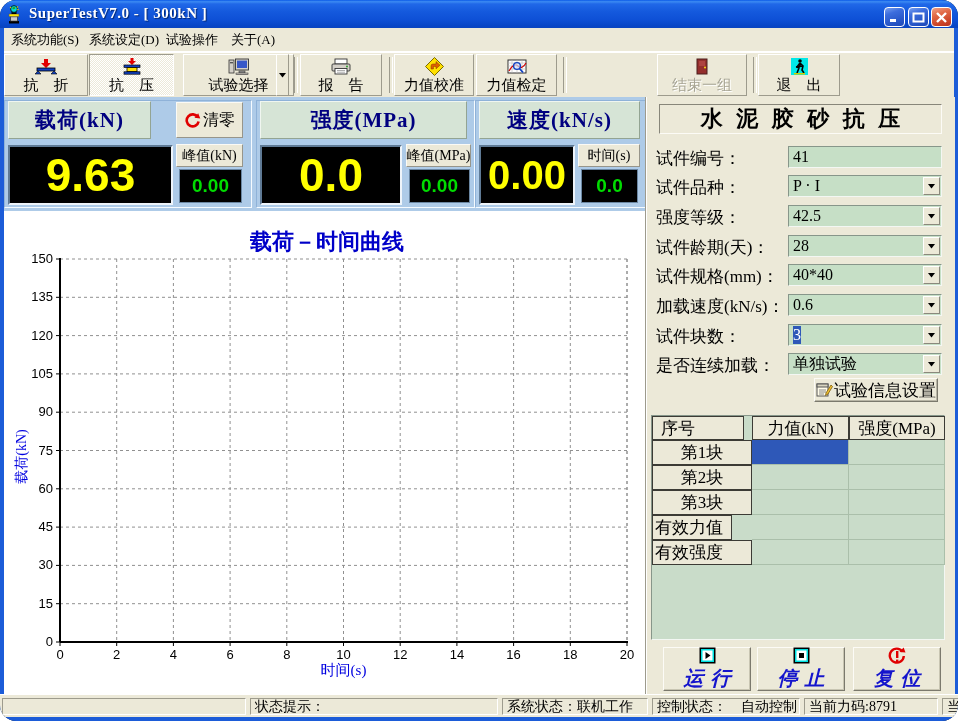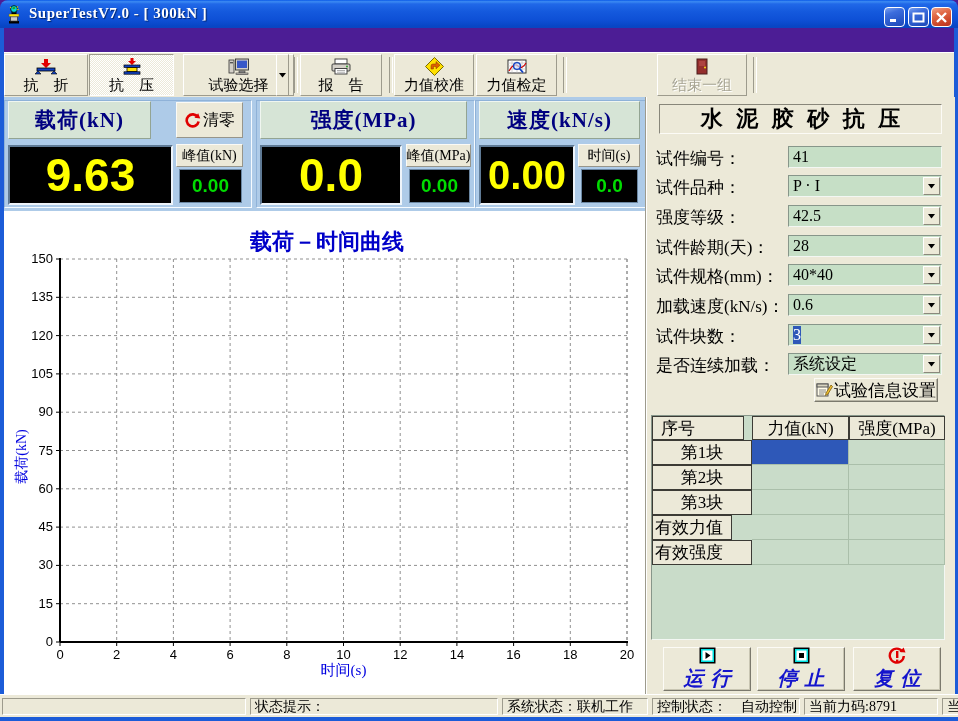--- a/index.html
+++ b/index.html
@@ -4,8 +4,8 @@
 <style>
   html,body{margin:0;padding:0;}
   body{font-family:"Liberation Sans",sans-serif;}
-  #root{position:relative;width:958px;height:721px;overflow:hidden;background:#4c1d95;
-        font-family:"Liberation Serif",serif;-webkit-font-smoothing:antialiased;}
+  #root{position:relative;width:958px;height:721px;overflow:hidden;background:#0f172a;
+        font-family:"Liberation Serif",serif;border-radius:16px;-webkit-font-smoothing:antialiased;}
   .abs{position:absolute;}
   
   #titlebar{left:0;top:0;width:958px;height:28px;

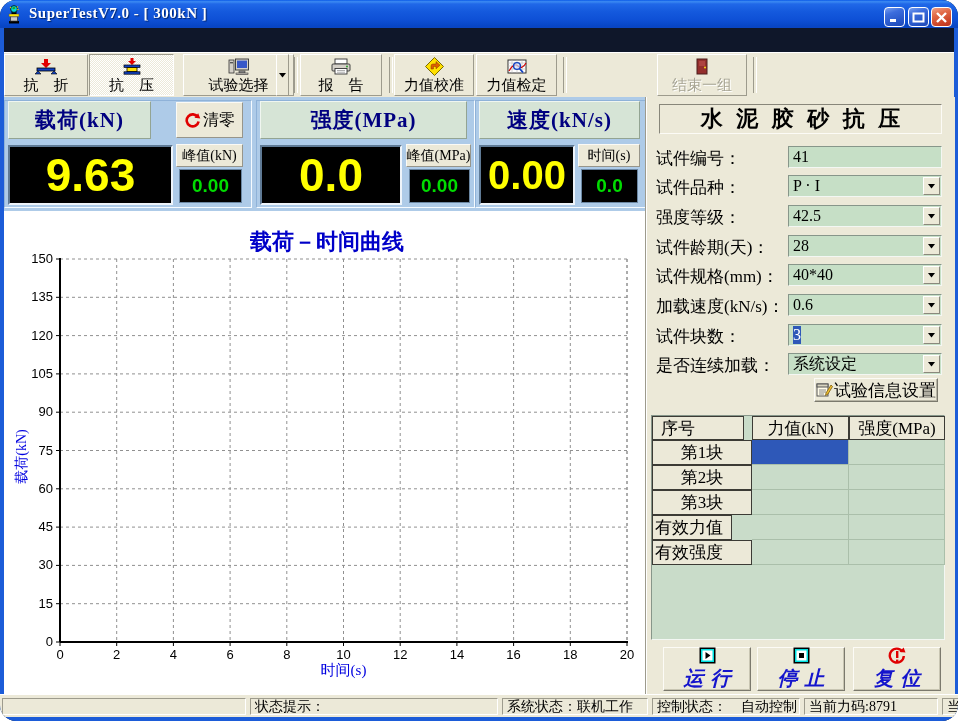--- a/index.html
+++ b/index.html
@@ -142,6 +142,12 @@
   <div class="abs" id="b-right"></div>
   <div class="abs" id="b-bottom"></div>
 
+  <div class="abs" id="menubar">
+      <div class="menu-item" style="left: 4px;">系统功能(S)</div>
+      <div class="menu-item" style="left: 82px;">系统设定(D)</div>
+      <div class="menu-item" style="left: 159px;">试验操作</div>
+      <div class="menu-item" style="left: 224px;">关于(A)</div>
+    </div>
 
   <div class="abs" id="toolbar">
       <div class="tbtn" style="left: 0px; width: 84px;">

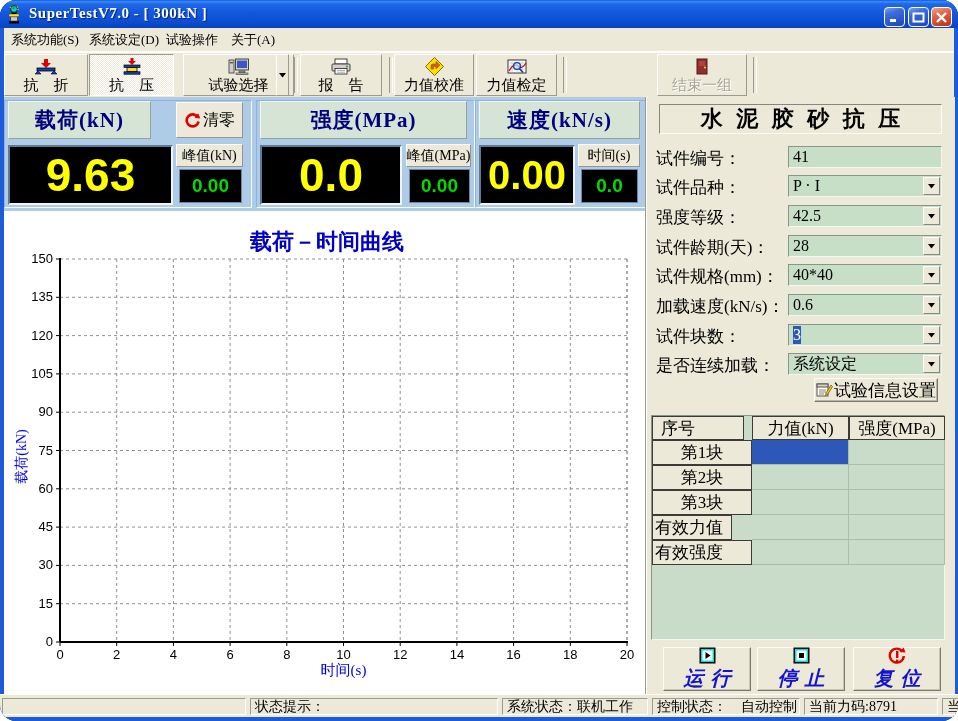--- a/index.html
+++ b/index.html
@@ -232,6 +232,18 @@
           </svg>
         </div>
         <div class="tlabel">结束一组</div>
+      </div>
+      <div class="tbtn" style="left: 754px; width: 82px;">
+        <div class="ticon">
+          <svg width="17" height="17" viewBox="0 0 17 17">
+            <rect x="0" y="0" width="17" height="17" fill="#00e8e8"></rect>
+            <circle cx="9" cy="3" r="1.8" fill="#000"></circle>
+            <path d="M9 5 L6 9 L8 10 L6 15 M9 5 L12 8 L11 12 L13 15 M9 5 L9 9" stroke="#000" stroke-width="1.6" fill="none"></path>
+            <path d="M5 9 L12 8" stroke="#000" stroke-width="1.3"></path>
+            <rect x="3" y="15" width="11" height="1.5" fill="#d0d000"></rect>
+          </svg>
+        </div>
+        <div class="tlabel">退　出</div>
       </div>
       <div class="tsep" style="left: 290px;"></div>
       <div class="tsep" style="left: 385px;"></div>

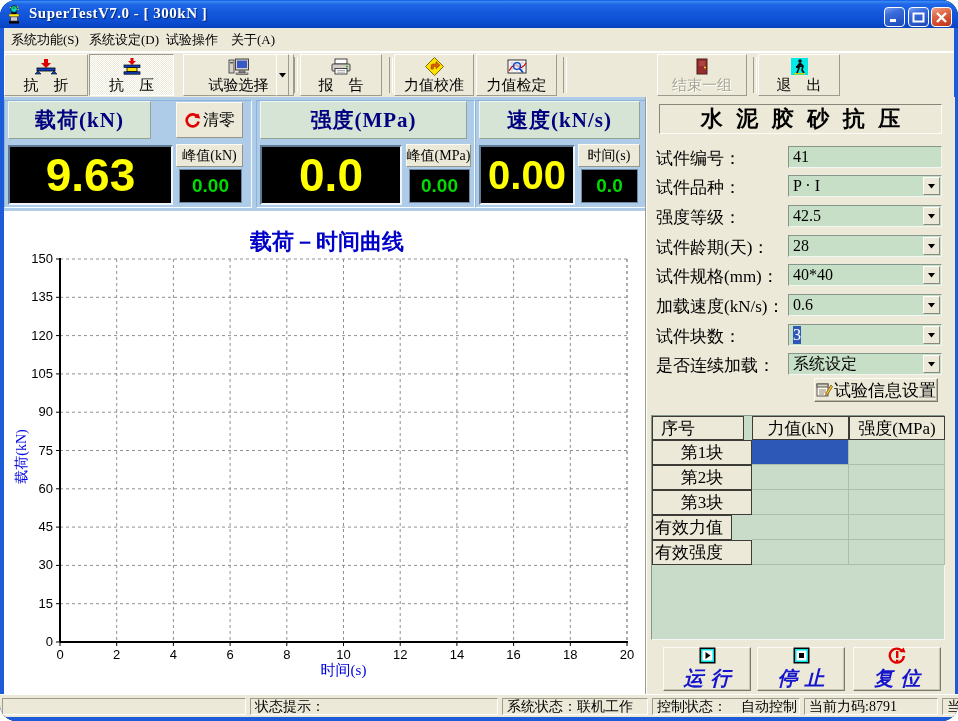--- a/index.html
+++ b/index.html
@@ -415,7 +415,7 @@
         </div>
         <div class="frow-label" style="top: 257px;">是否连续加载：</div>
         <div class="ffield" style="top: 256px;">
-          <span>系统设定</span>
+          <span>单独试验</span>
           <div class="combo-arrow">
             <svg width="7" height="5" viewBox="0 0 7 5">
               <path d="M0 0 h7 l-3.5 4.5 z" fill="#000"></path>

